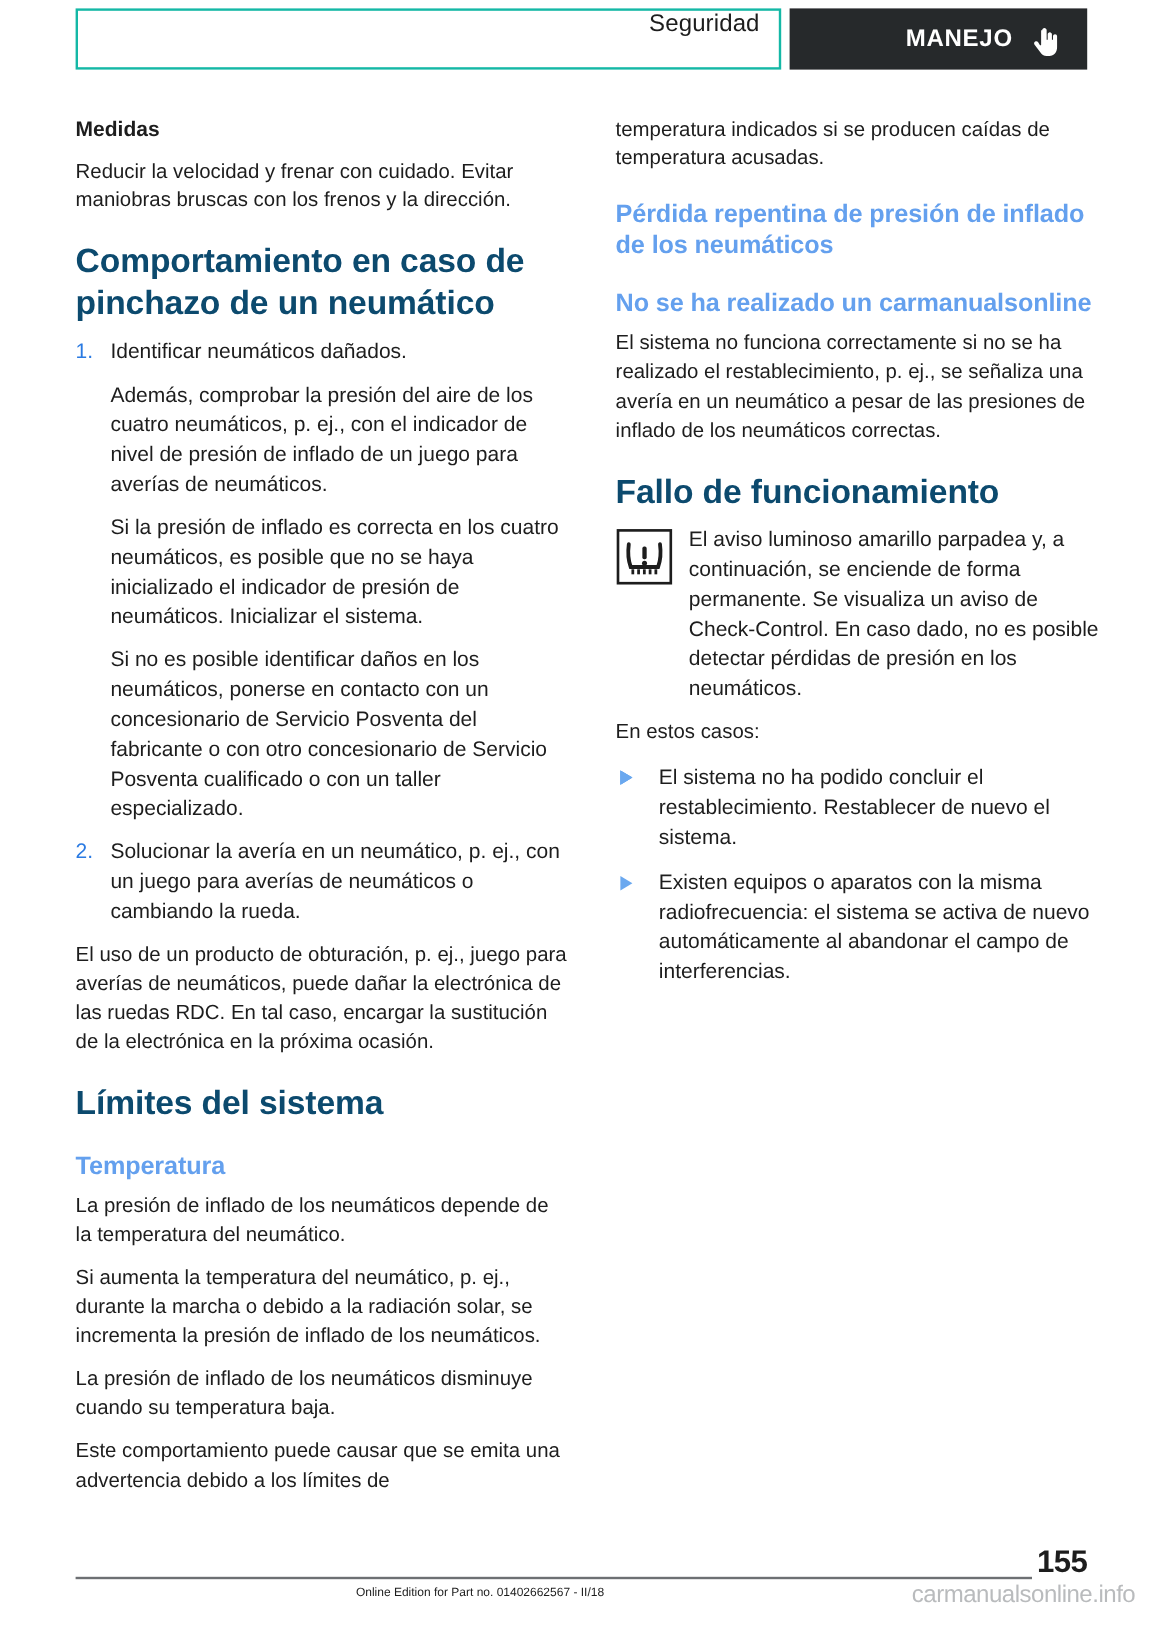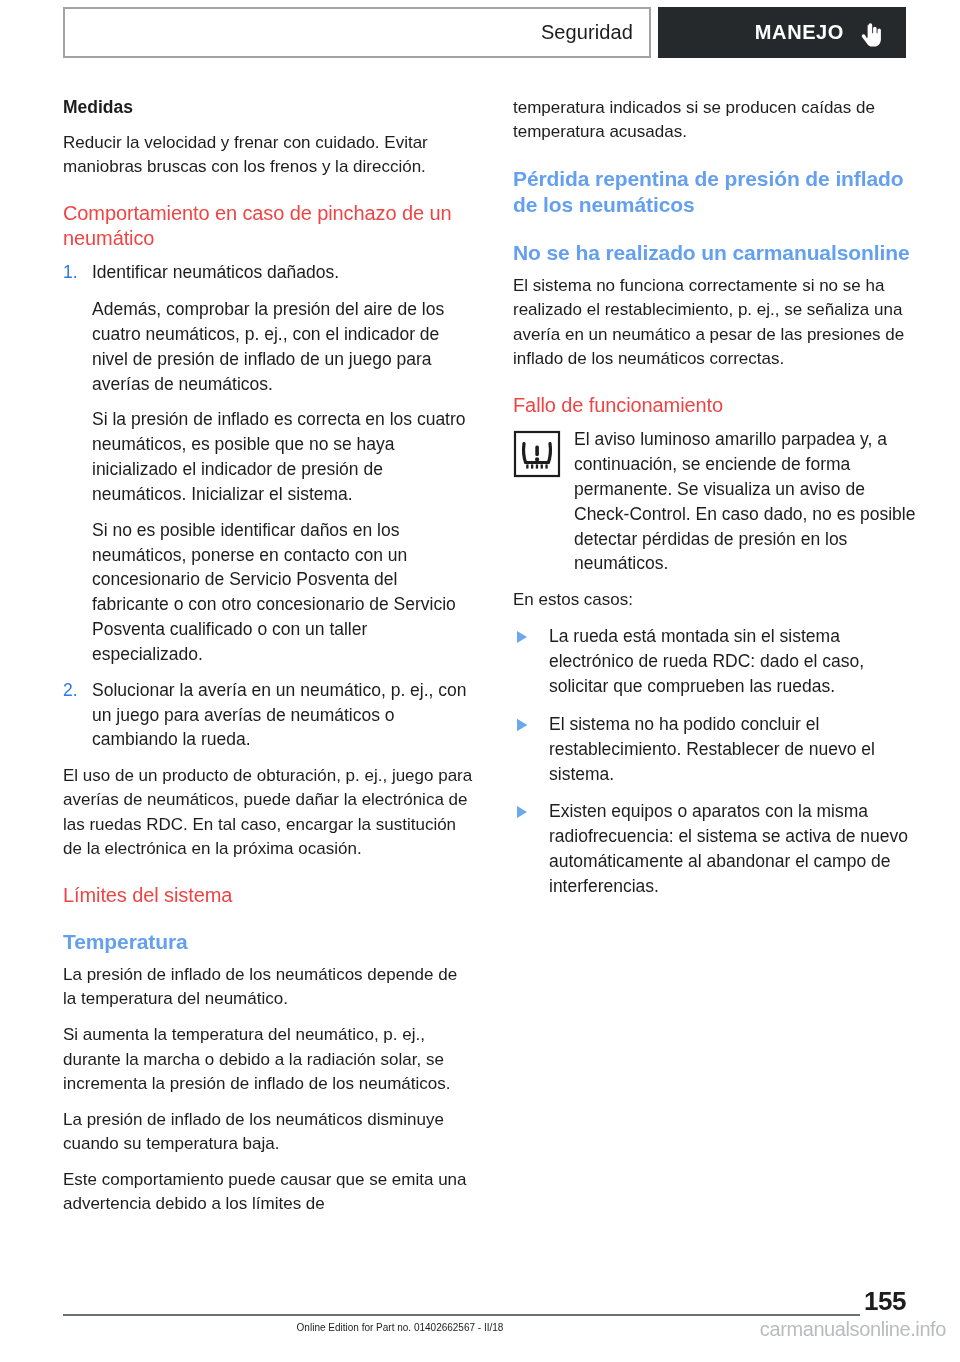--- a/index.html
+++ b/index.html
@@ -31,9 +31,8 @@
     width: 588px;
     height: 51px;
     background: #ffffff;
-    border: 2px solid #a3a3a3;
+    border: 2px solid #14b8a6;
     display: flex;
-    align-items: center;
     justify-content: flex-end;
     padding-right: 16px;
   }

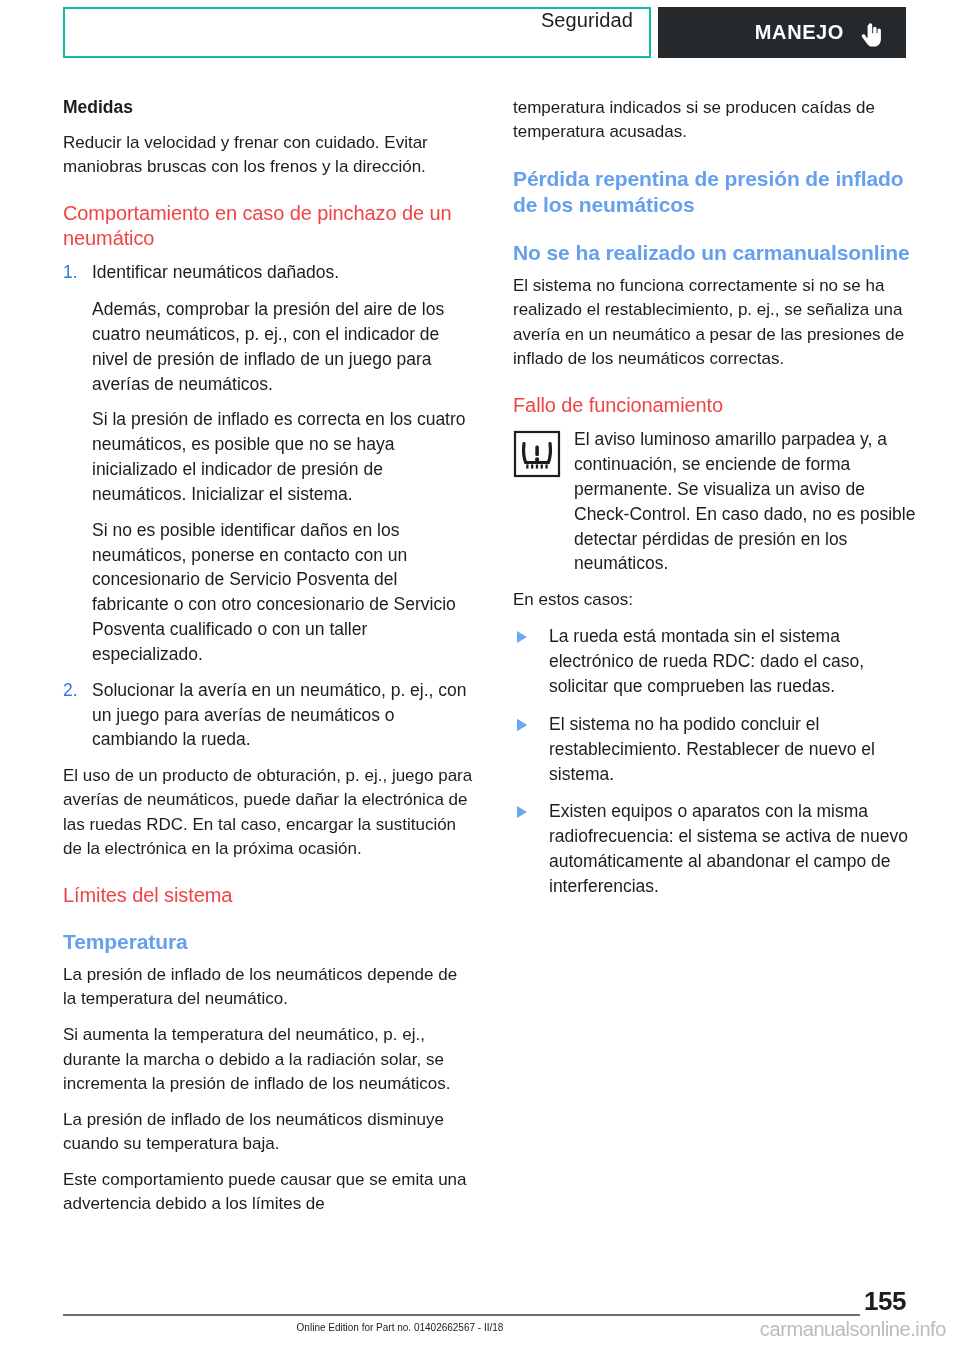--- a/index.html
+++ b/index.html
@@ -93,9 +93,9 @@
     line-height: 1.32;
   }
   h2.h2 {
-    font-size: 20px;
-    font-weight: normal;
-    color: #ef4444;
+    font-size: 28px;
+    font-weight: bold;
+    color: #0c4a6e;
     margin: 22px 0 10px 0;
     line-height: 1.22;
     letter-spacing: -0.1px;

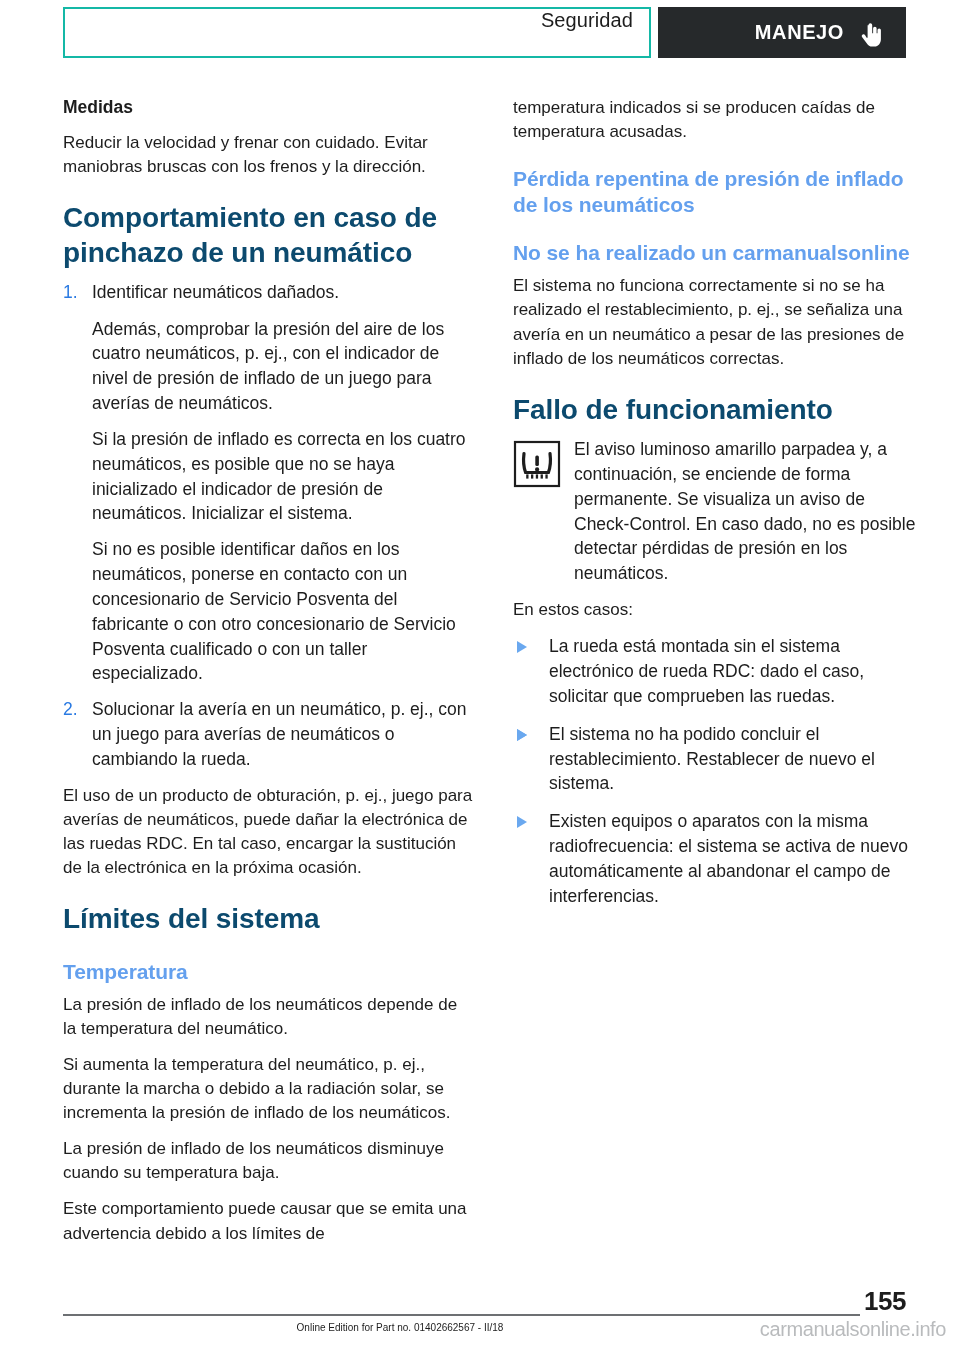--- a/index.html
+++ b/index.html
@@ -318,7 +318,6 @@
     <ul class="tri-list">
       <li>
         <span class="tri-marker"></span>
-        <span>La rueda está montada sin el sistema electrónico de rueda RDC: dado el caso, solicitar que comprueben las ruedas.</span>
       </li>
       <li>
         <span class="tri-marker"></span>

